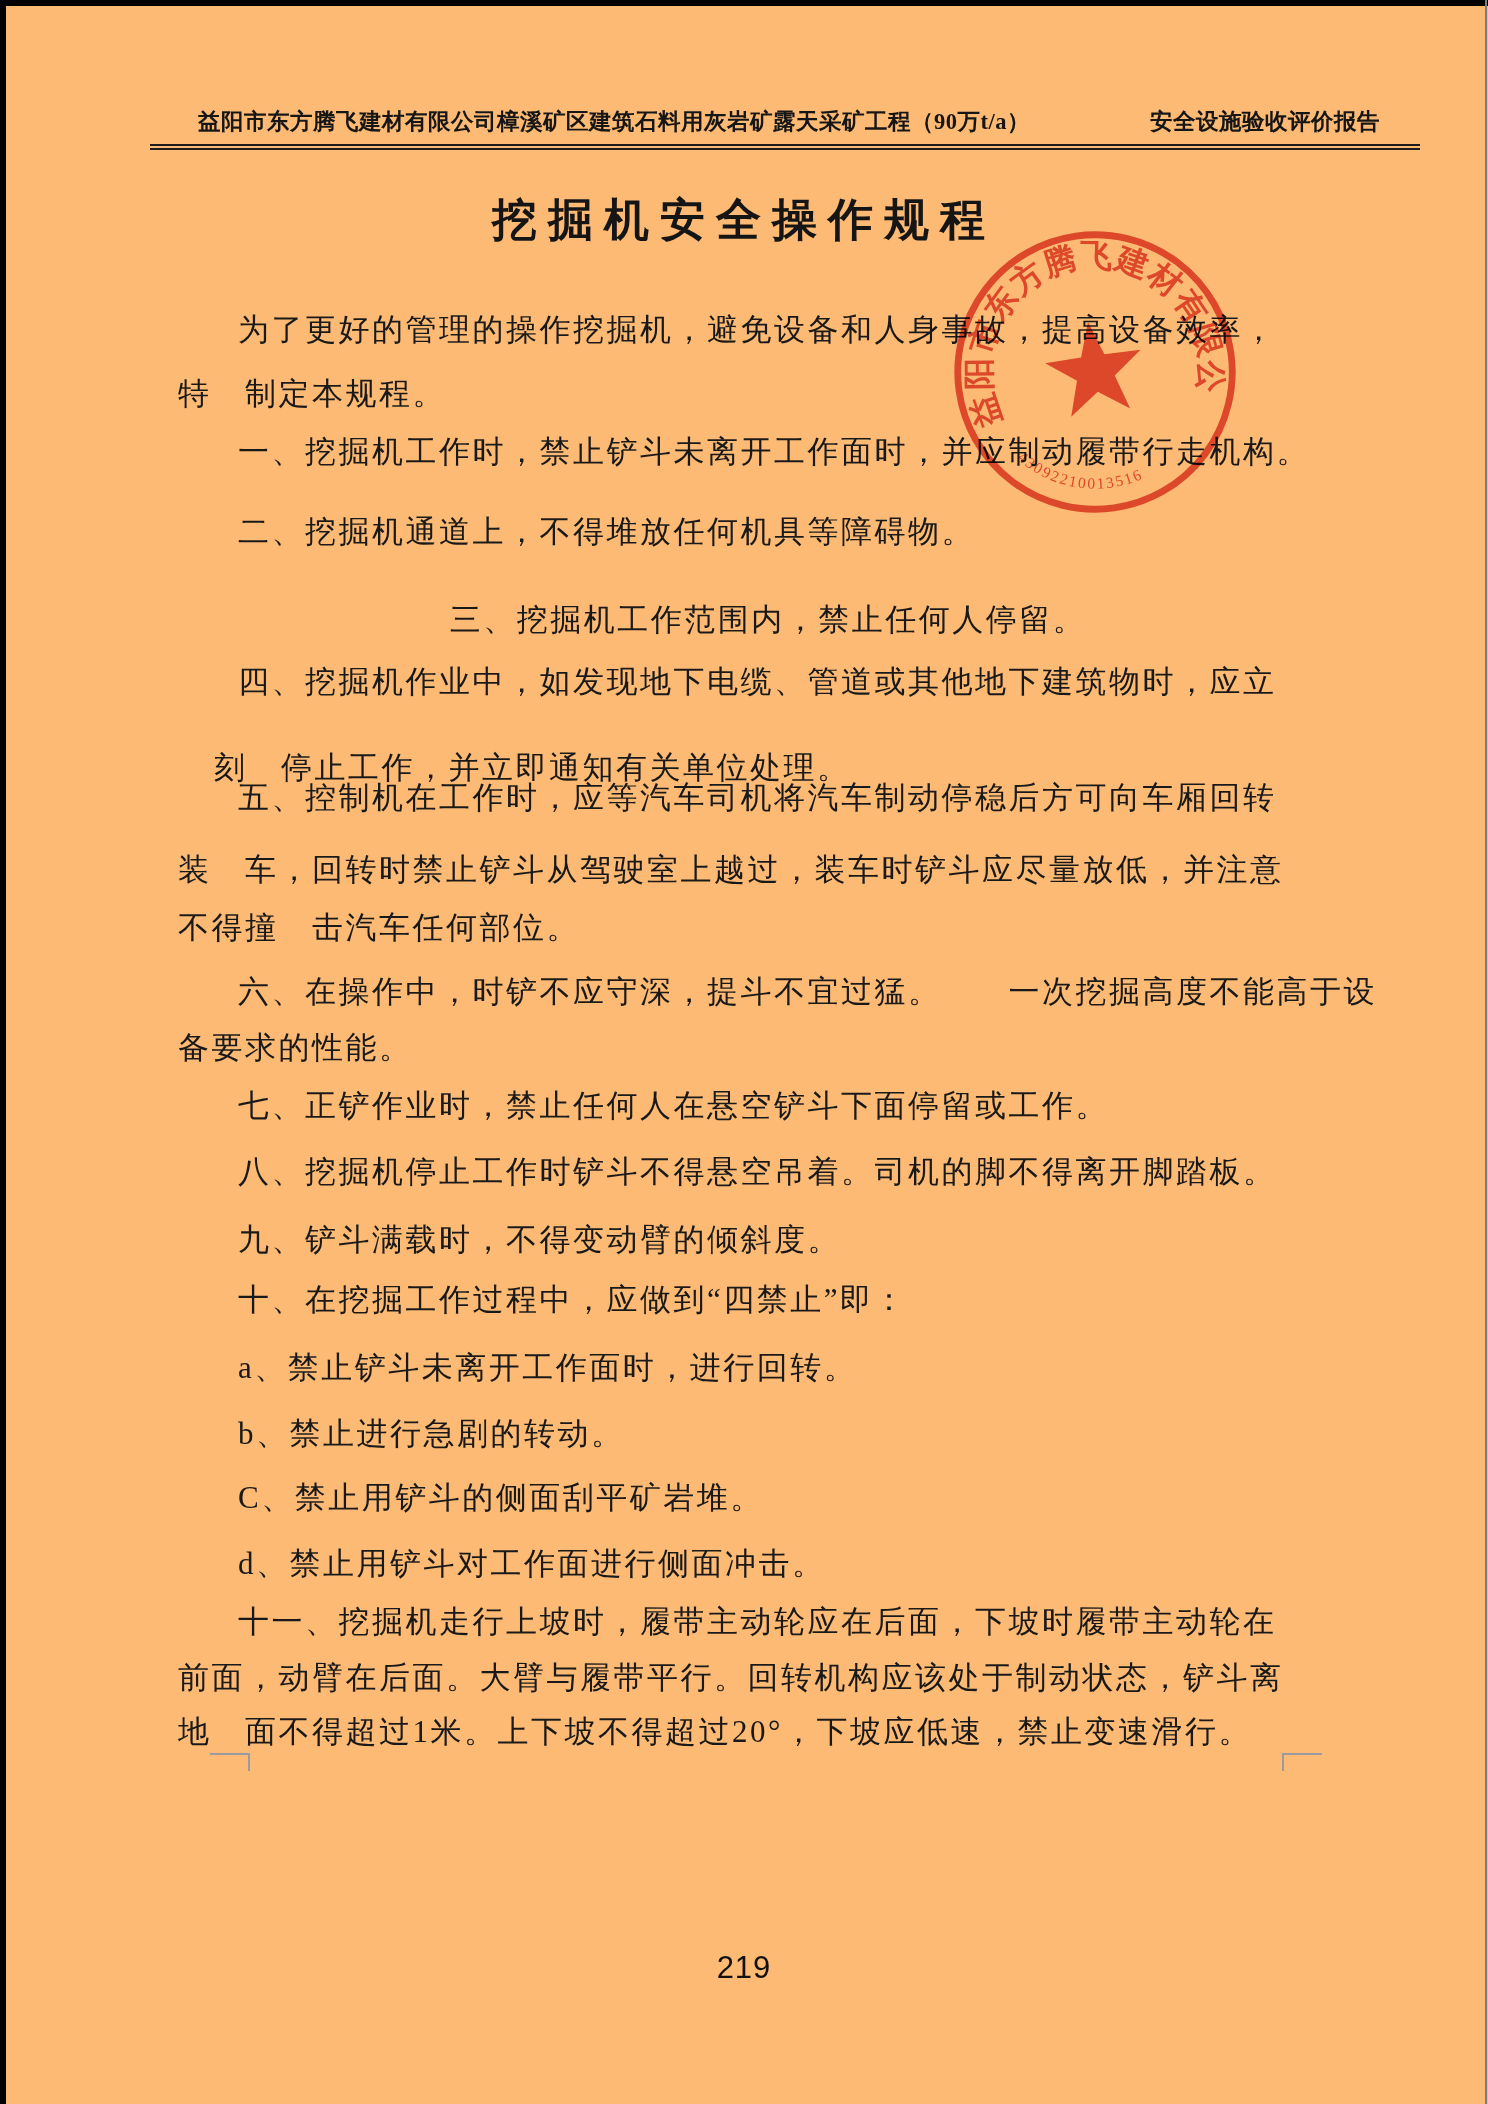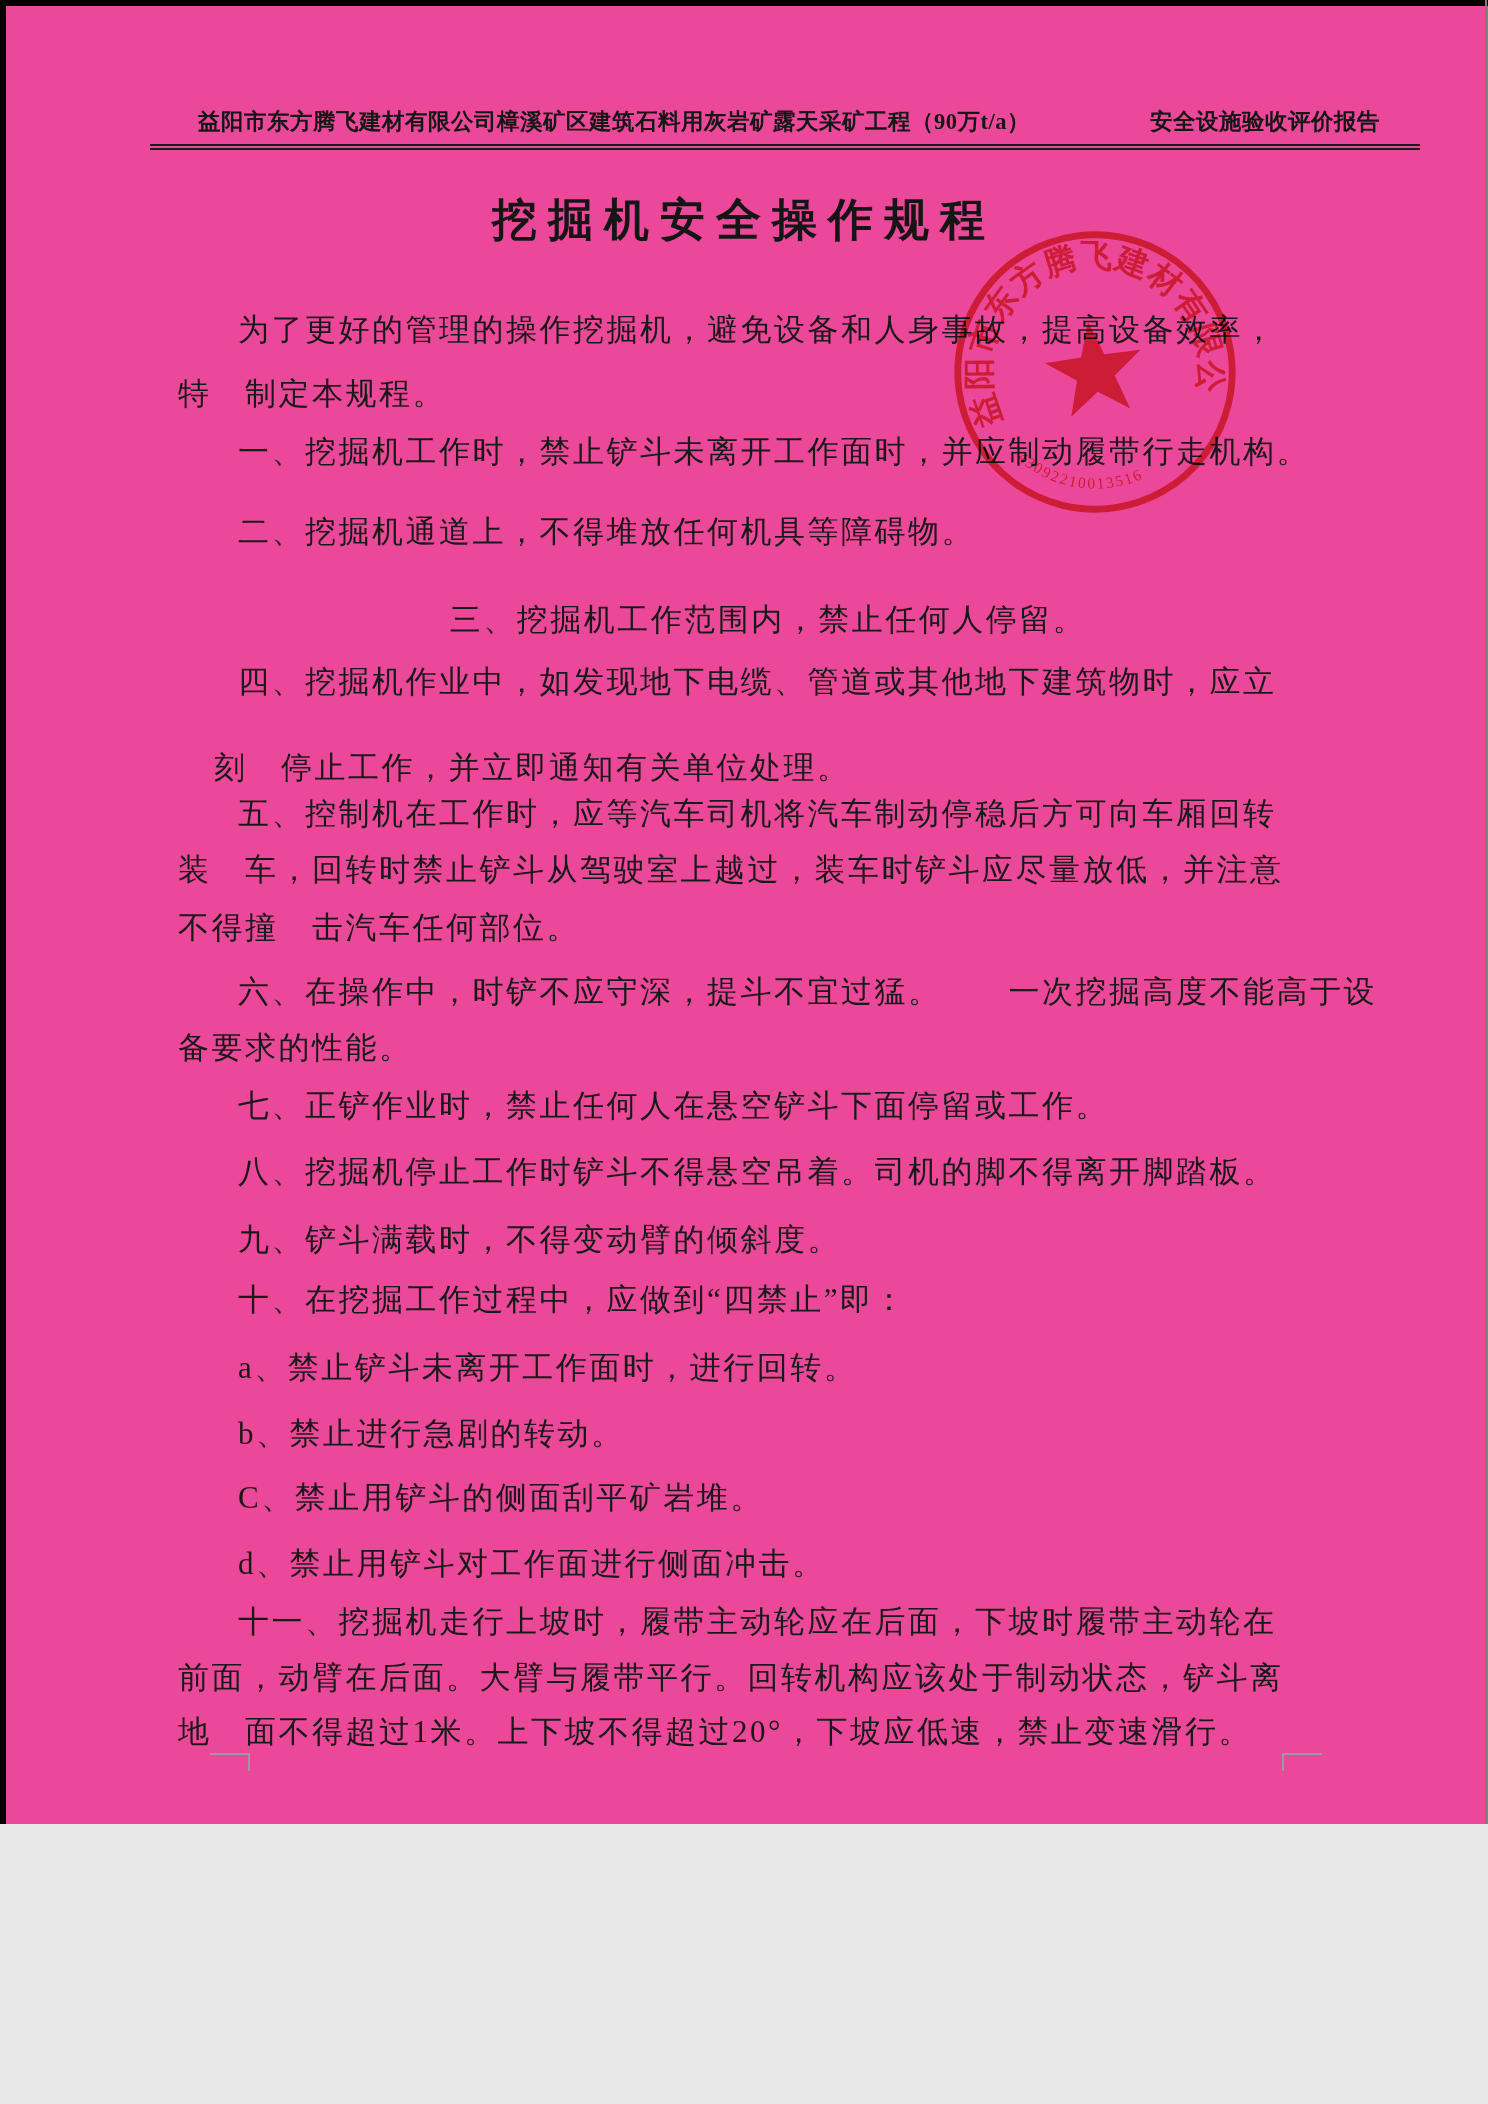--- a/index.html
+++ b/index.html
@@ -5,9 +5,9 @@
   html,body{margin:0;padding:0;background:#e8e8e8;}
   .page{
     position:relative;
-    width:1488px;height:1824px;
+    width:1488px;height:2104px;
     margin:0 auto;
-    background:#ec4899;
+    background:#fdba74;
     overflow:hidden;
     font-family:"Liberation Serif", serif;
     color:#1a1a1a;

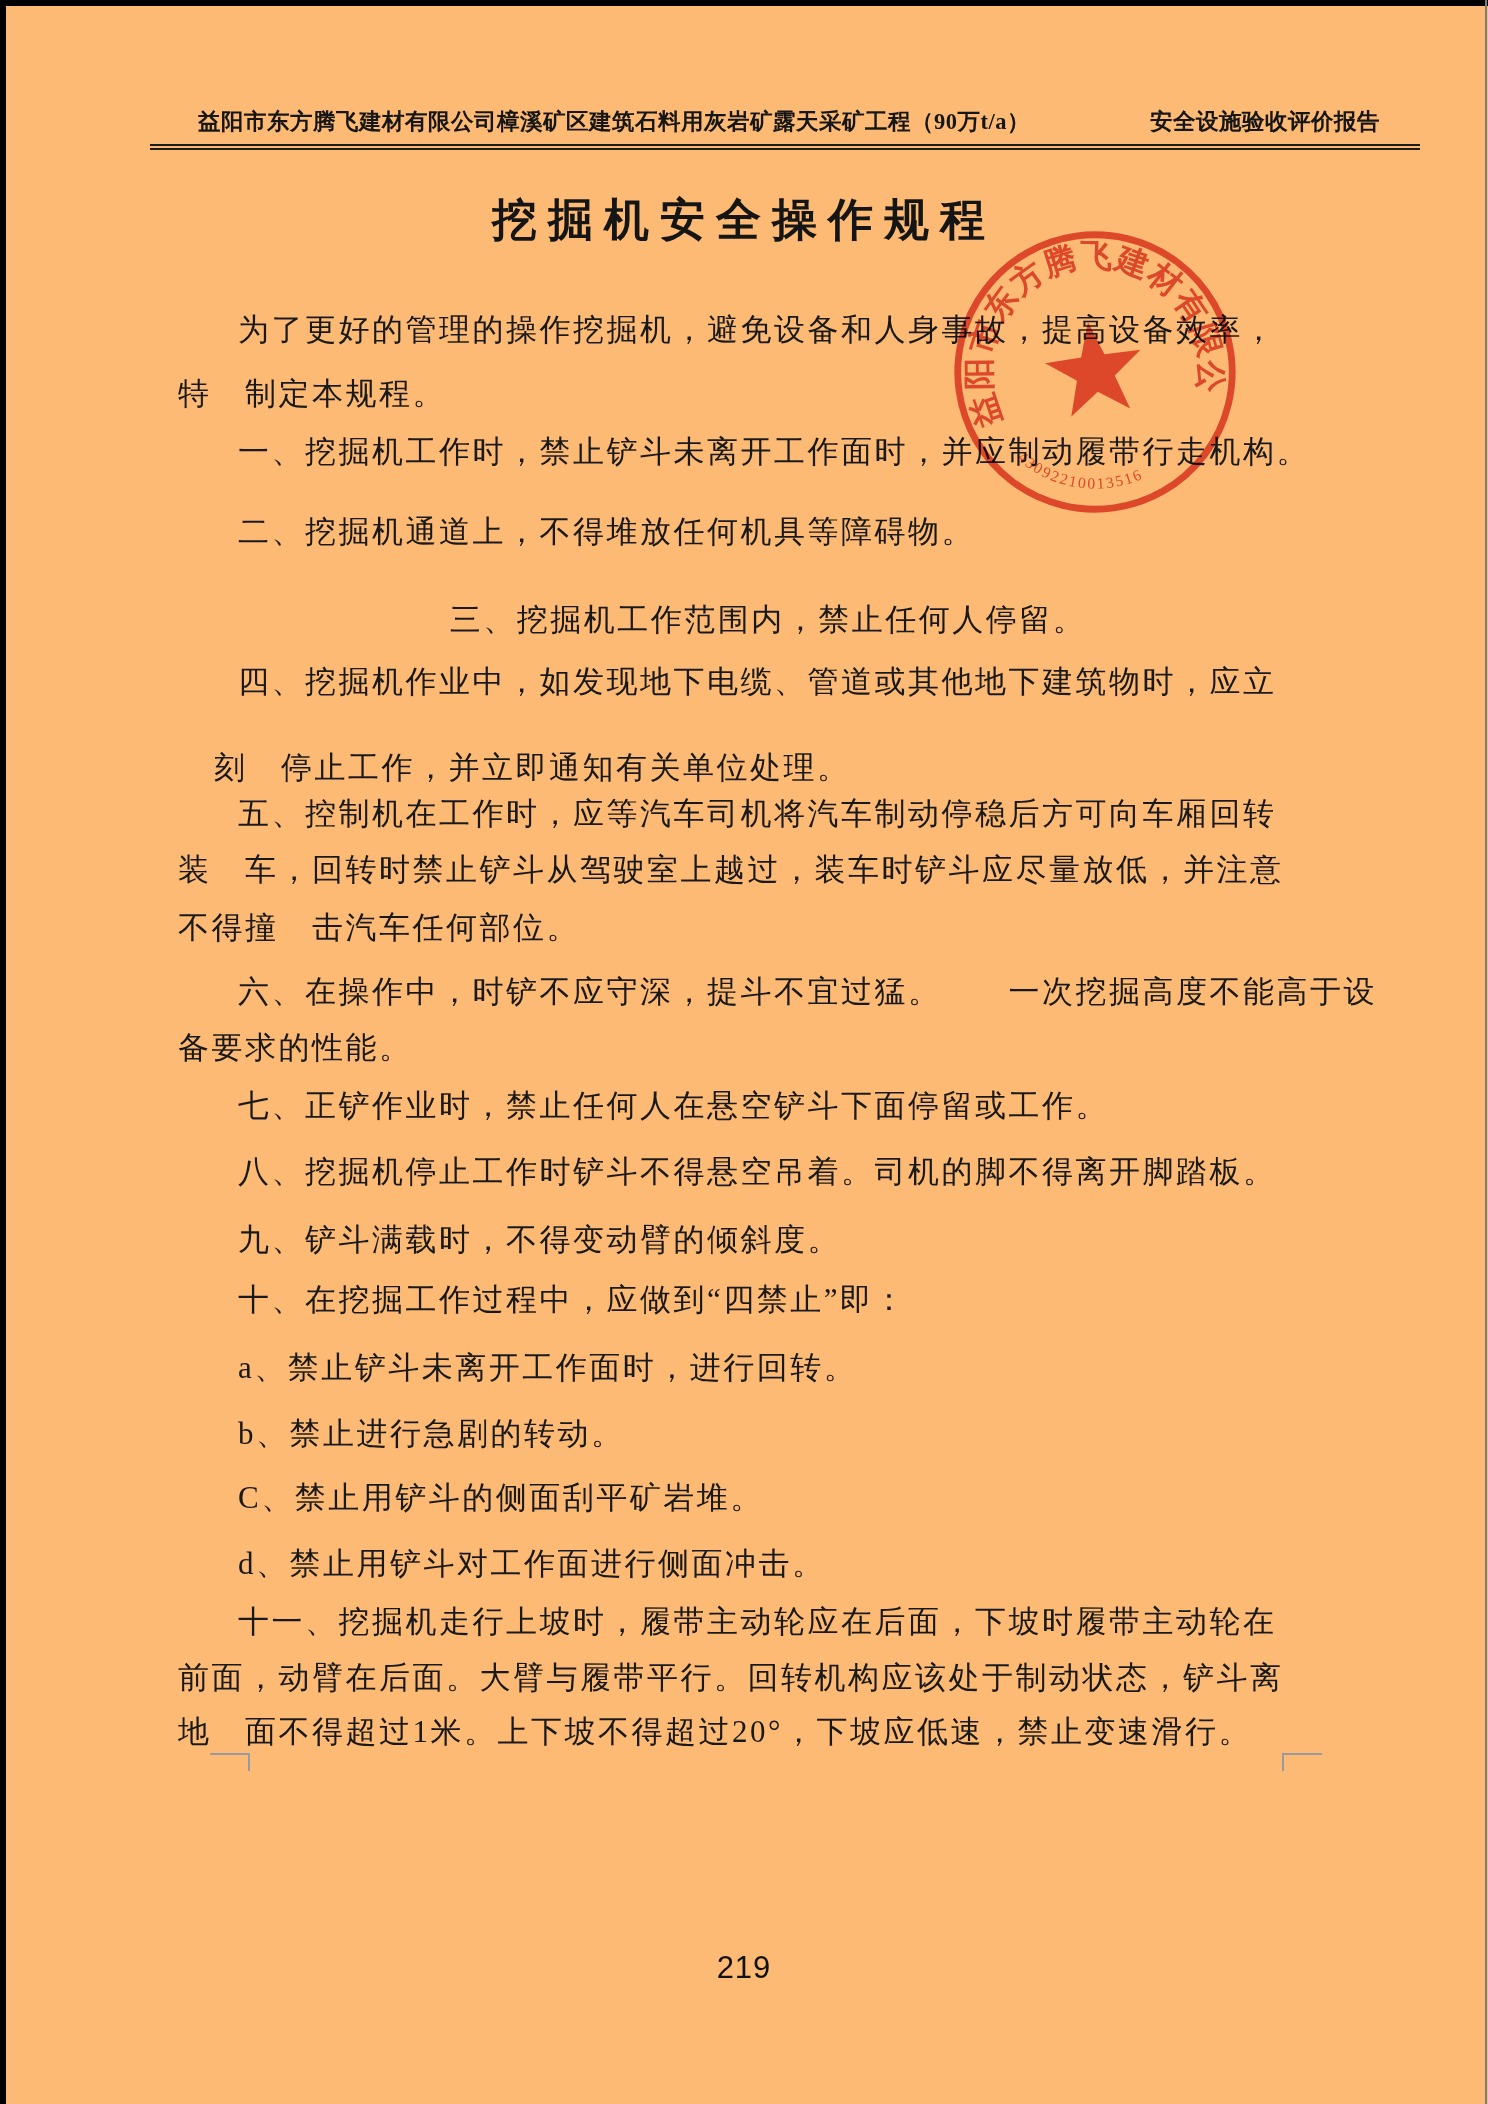--- a/index.html
+++ b/index.html
@@ -88,7 +88,7 @@
       <div class="bline ind" style="top: 600px; text-align: center;">三、挖掘机工作范围内，禁止任何人停留。</div>
       <div class="bline ind" style="top: 662px;">四、挖掘机作业中，如发现地下电缆、管道或其他地下建筑物时，应立</div>
       <div class="bline" style="top: 748px; margin-left: 36px;">刻　停止工作，并立即通知有关单位处理。</div>
-      <div class="bline ind" style="top: 794px;">五、控制机在工作时，应等汽车司机将汽车制动停稳后方可向车厢回转</div>
+      <div class="bline ind" style="top: 778px;">五、控制机在工作时，应等汽车司机将汽车制动停稳后方可向车厢回转</div>
       <div class="bline" style="top: 850px;">装　车，回转时禁止铲斗从驾驶室上越过，装车时铲斗应尽量放低，并注意</div>
       <div class="bline" style="top: 908px;">不得撞　击汽车任何部位。</div>
       <div class="bline ind" style="top: 972px;">六、在操作中，时铲不应守深，提斗不宜过猛。　　一次挖掘高度不能高于设</div>

